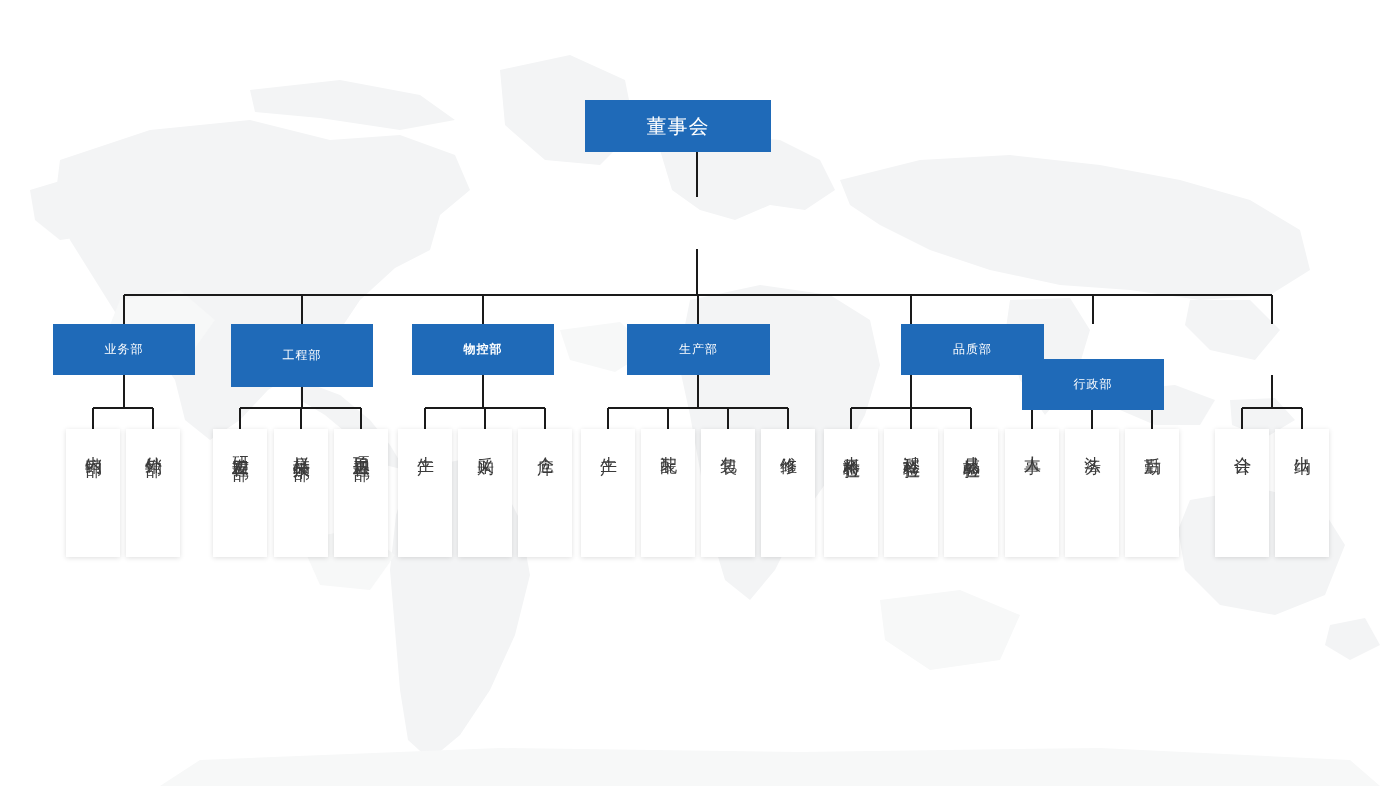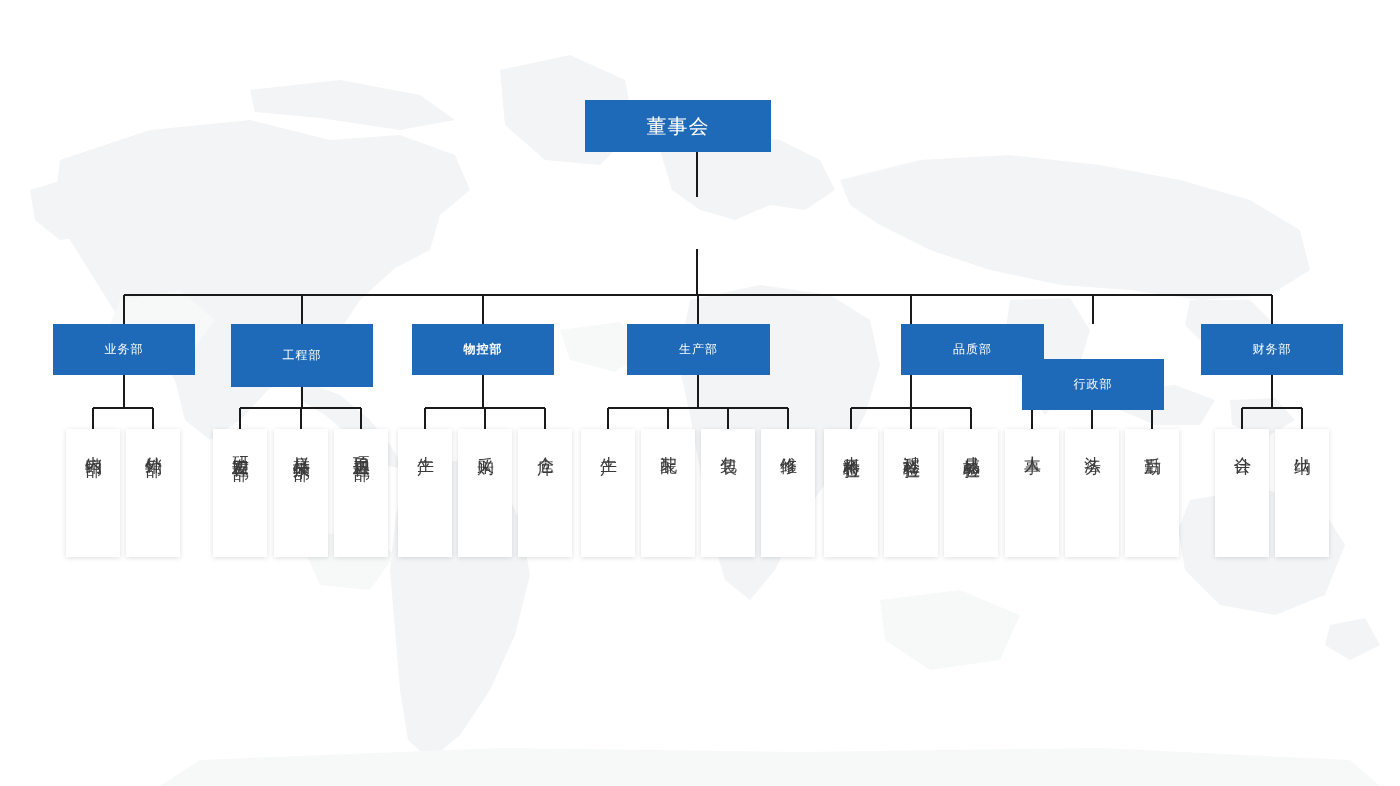--- a/index.html
+++ b/index.html
@@ -282,9 +282,6 @@
       <span class="sub-label">后勤</span>
     </div>
 
-    <div class="dept-box" style="left:1201px;top:324px;width:142px;height:51px;">
-      <span>财务部</span>
-    </div>
     <div class="sub-box" style="left:1215px;top:429px;width:54px;height:128px;">
       <span class="sub-label">会计</span>
     </div>

